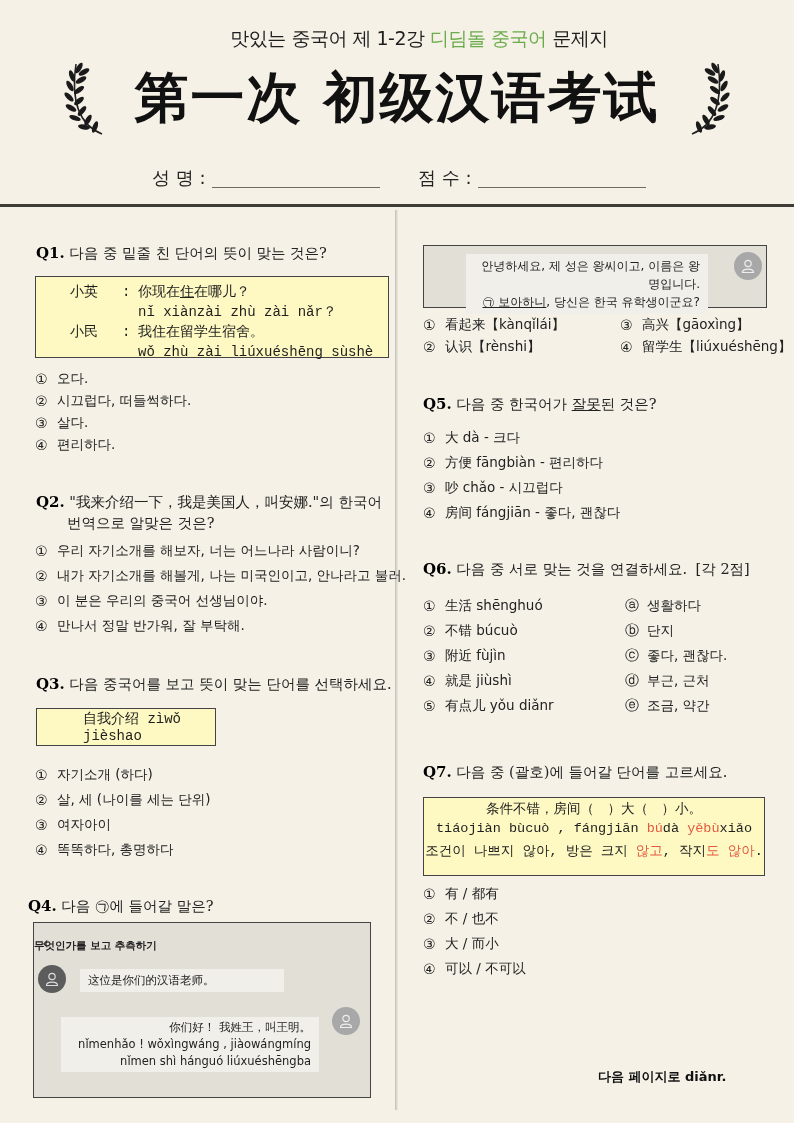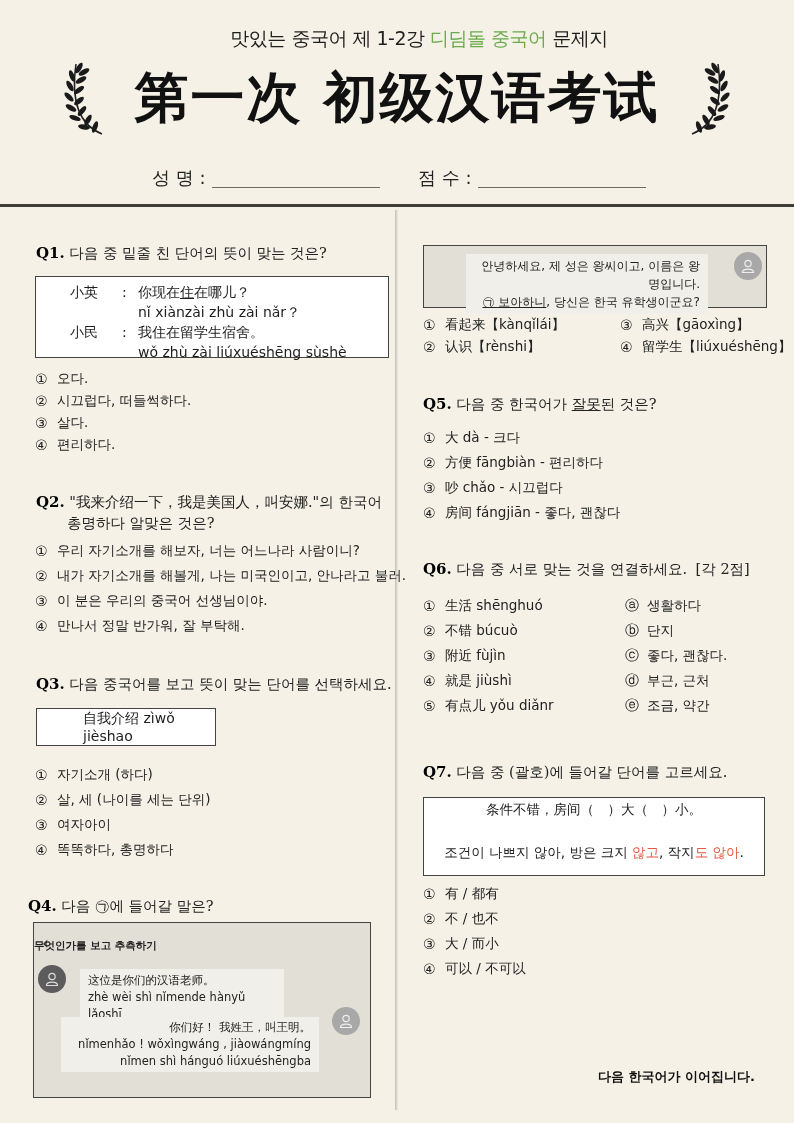--- a/index.html
+++ b/index.html
@@ -26,7 +26,7 @@
   .q-title .qtext { font-family: "DejaVu Serif", "Liberation Serif", serif; text-align: right; }
   .u { text-decoration: underline; }
 
-  .box { position: absolute; background: #ffffff; border: 1.5px solid #444; }
+  .box { position: absolute; background: #fef9c3; border: 1.5px solid #444; font-family: Liberation Mono, monospace; }
   .opts { position: absolute; font-size: 13.5px; color: #222; }
   .opts .opt { display: flex; align-items: center; height: 22px; white-space: nowrap; }
   .opts .opt .num { width: 22px; font-size: 14px; }

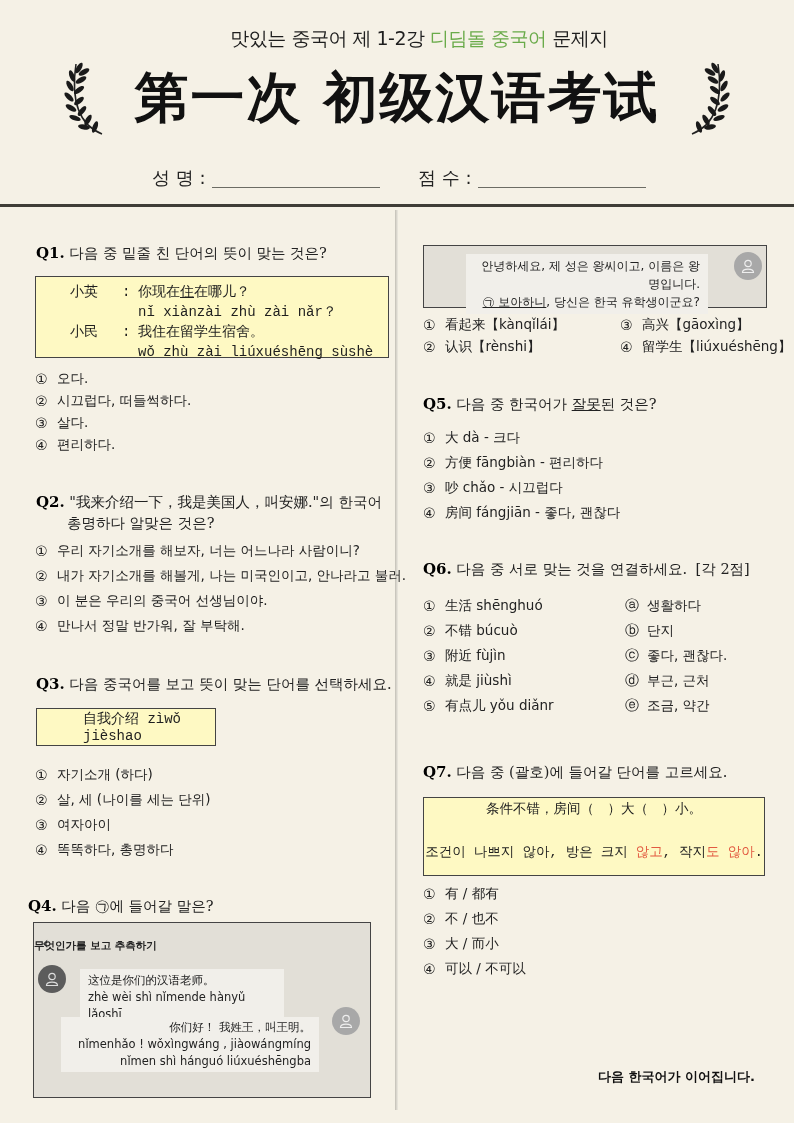--- a/index.html
+++ b/index.html
@@ -152,7 +152,7 @@
 
 <div class="q-title" style="left:36px; top:492px; line-height:21px;">
   <div><span class="qnum">Q2.</span> <span class="qtext">"我来介绍一下，我是美国人，叫安娜."의 한국어</span></div>
-  <div style="padding-left:31px;"><span class="qtext">총명하다 알맞은 것은?</span></div>
+  <div style="padding-left:31px;"><span class="qtext">번역으로 알맞은 것은?</span></div>
 </div>
 <div class="opts spaced" style="left:35px; top:538px;">
   <div class="opt">

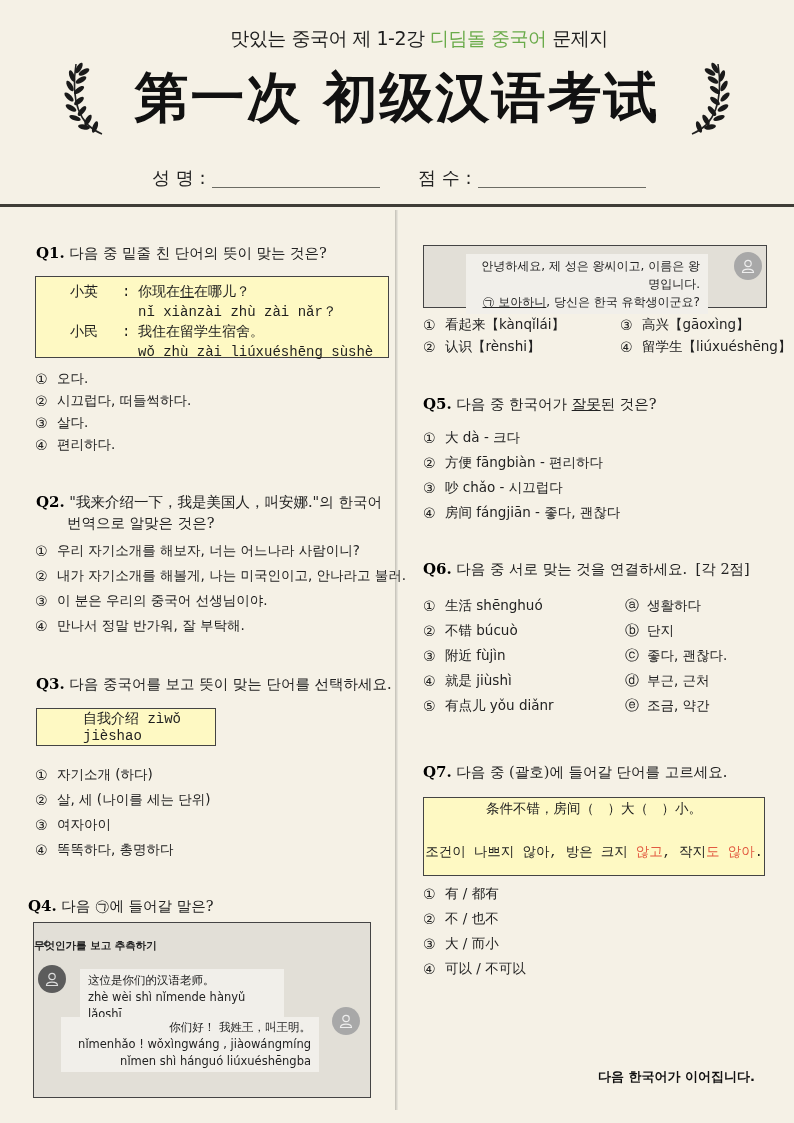--- a/index.html
+++ b/index.html
@@ -341,6 +341,7 @@
 </div>
 <div class="box" style="left:423px; top:797px; width:342px; height:79px; text-align:center; font-size:13.5px; line-height:19px; padding-top:2px;">
   <div>条件不错，房间（　）大（　）小。</div>
+  <div><span>tiáojiàn bùcuò , fángjiān </span><span class="red">bú</span><span>dà </span><span class="red">yěbù</span><span>xiǎo</span></div>
   <div style="margin-top:24px;"><span>조건이 나쁘지 않아, 방은 크지 </span><span class="red">않고</span><span>, 작지</span><span class="red">도 않아</span><span>.</span></div>
 </div>
 <div class="opts spaced" style="left:423px; top:881px;">

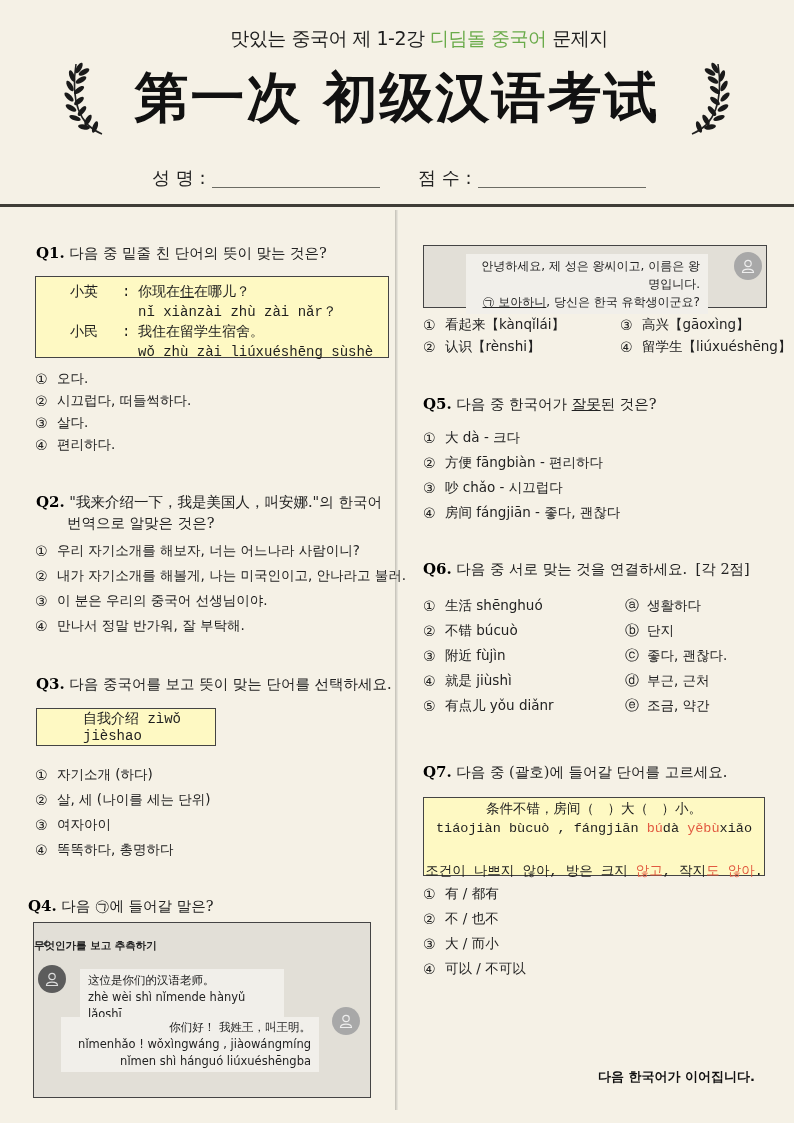--- a/index.html
+++ b/index.html
@@ -342,7 +342,7 @@
 <div class="box" style="left:423px; top:797px; width:342px; height:79px; text-align:center; font-size:13.5px; line-height:19px; padding-top:2px;">
   <div>条件不错，房间（　）大（　）小。</div>
   <div><span>tiáojiàn bùcuò , fángjiān </span><span class="red">bú</span><span>dà </span><span class="red">yěbù</span><span>xiǎo</span></div>
-  <div style="margin-top:24px;"><span>조건이 나쁘지 않아, 방은 크지 </span><span class="red">않고</span><span>, 작지</span><span class="red">도 않아</span><span>.</span></div>
+  <div style="margin-top:4px;"><span>조건이 나쁘지 않아, 방은 크지 </span><span class="red">않고</span><span>, 작지</span><span class="red">도 않아</span><span>.</span></div>
 </div>
 <div class="opts spaced" style="left:423px; top:881px;">
   <div class="opt">

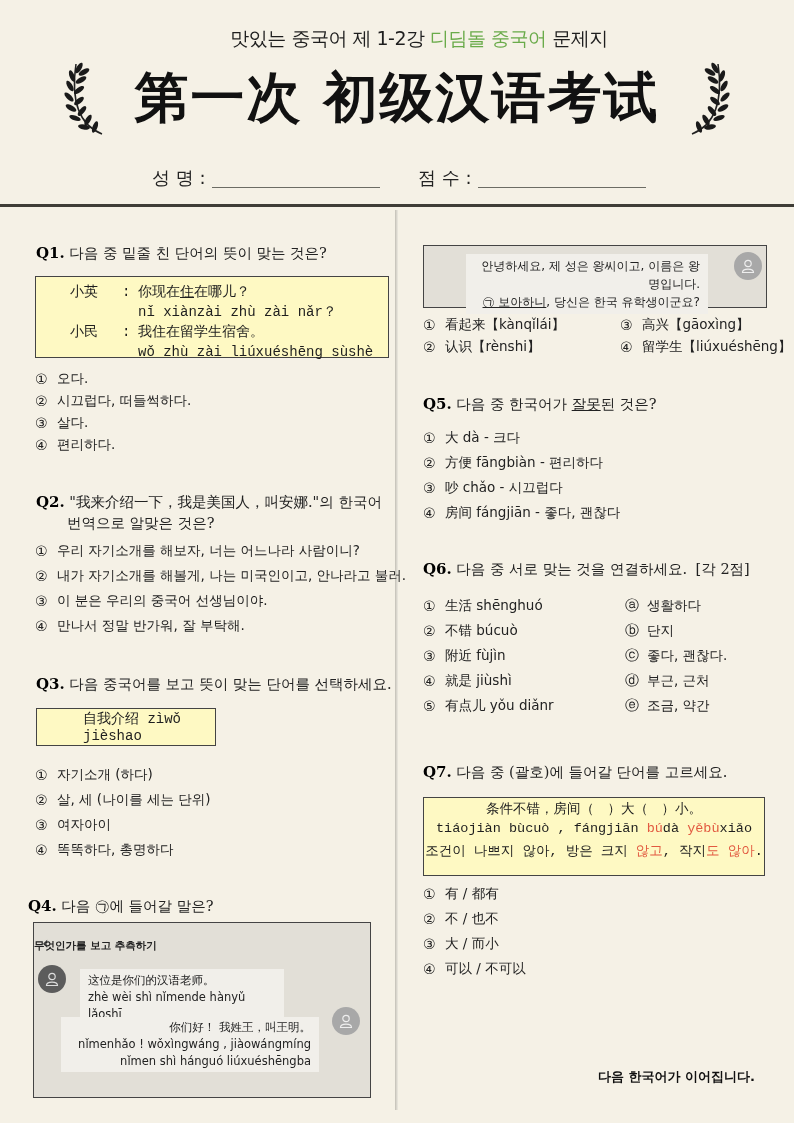--- a/index.html
+++ b/index.html
@@ -214,7 +214,6 @@
   </div>
   <div class="bubble" style="left:46px; top:46px; width:204px;">
     <div>这位是你们的汉语老师。</div>
-    <div>zhè wèi shì nǐmende hànyǔ lǎoshī</div>
   </div>
   <div class="avatar grey" style="left:298px; top:84px;">
     <svg width="16" height="16" viewBox="0 0 16 16">

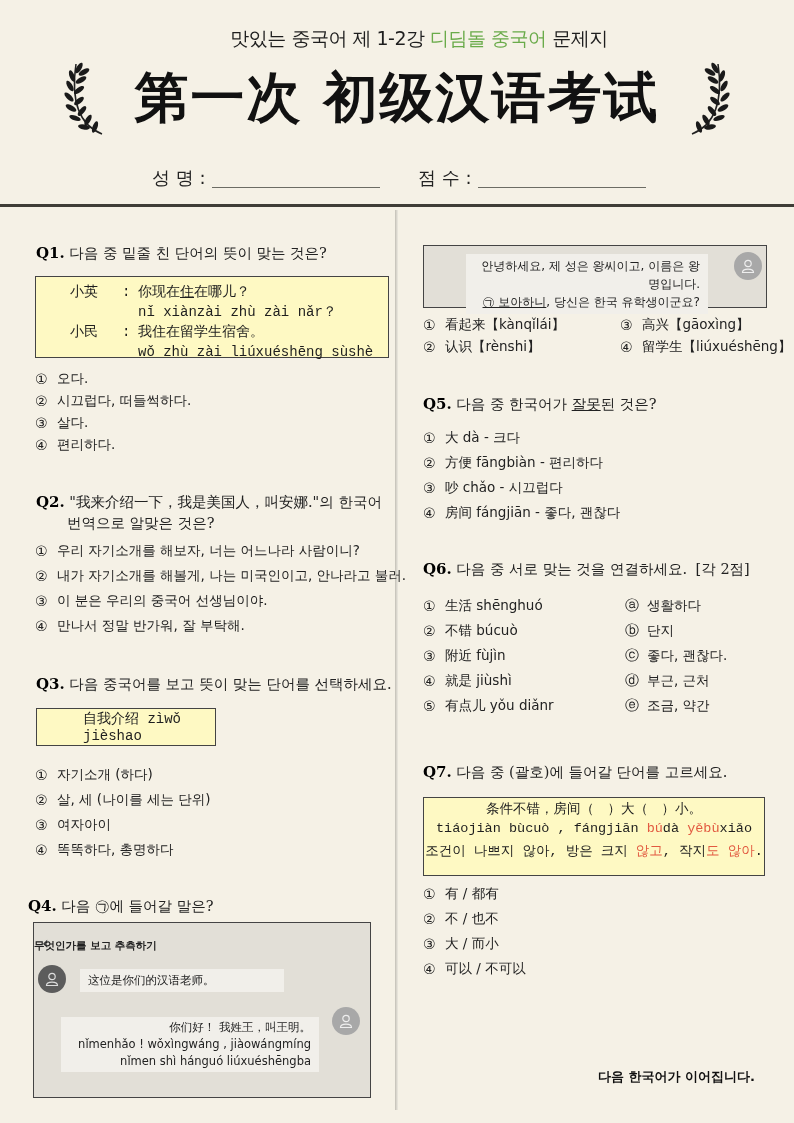--- a/index.html
+++ b/index.html
@@ -362,6 +362,6 @@
     </div>
 </div>
 
-<div class="footer">다음 한국어가 이어집니다.</div>
+<div class="footer">다음 페이지로 diǎnr.</div>
 
 </body></html>

